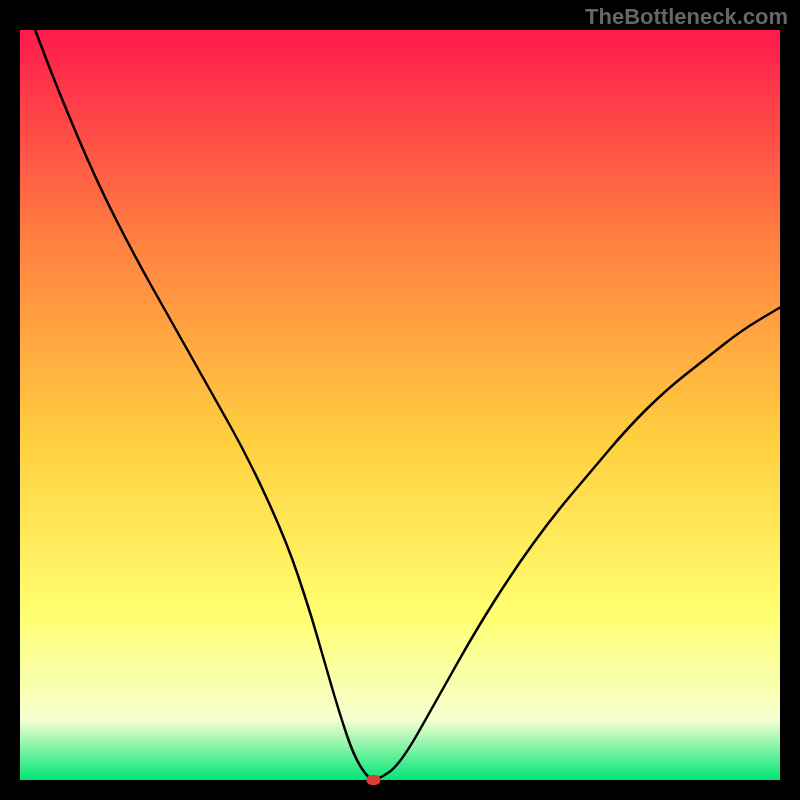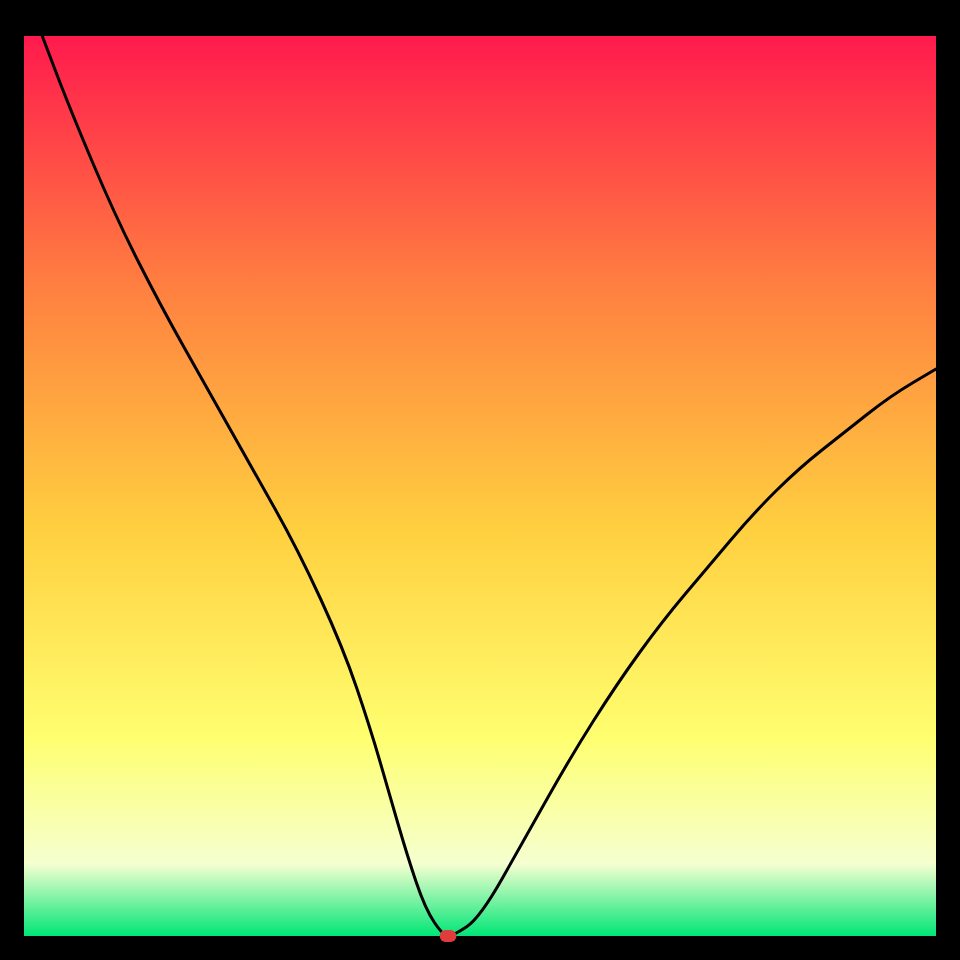--- a/index.html
+++ b/index.html
@@ -35,6 +35,7 @@
 <body>
 
 <div class="frame">
+  <div class="watermark">TheBottleneck.com</div>
 
   <svg id="chart-svg" width="800" height="800">
     <defs>

